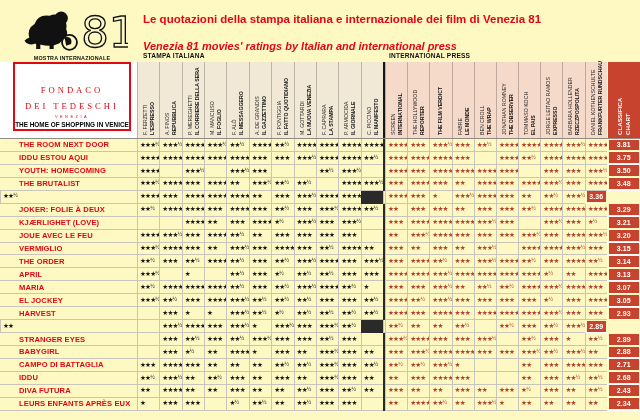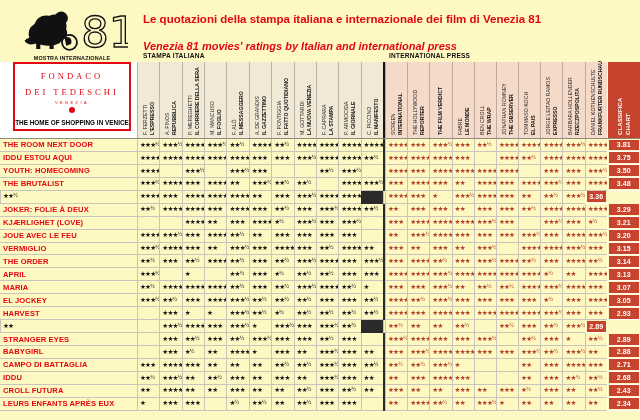--- a/index.html
+++ b/index.html
@@ -44,7 +44,7 @@
   .adbox{position:absolute;left:13px;top:0;width:118px;height:69px;box-sizing:border-box;
          border:2px solid var(--red);background:#fff;display:flex;flex-direction:column;align-items:center;}
   .fondaco,.dei{font-family:"Liberation Serif",serif;color:var(--red);font-size:8.6px;letter-spacing:3px;line-height:1.1;}
-  .fondaco{margin-top:8px;}
+  .fondaco{margin-top:22px;}
   .dei{margin-top:7px;}
   .venezia{font-size:3.9px;letter-spacing:2.5px;color:var(--red);margin-top:2px;}
   .dot{width:6px;height:6px;border-radius:50%;background:var(--red);margin-top:2px;}

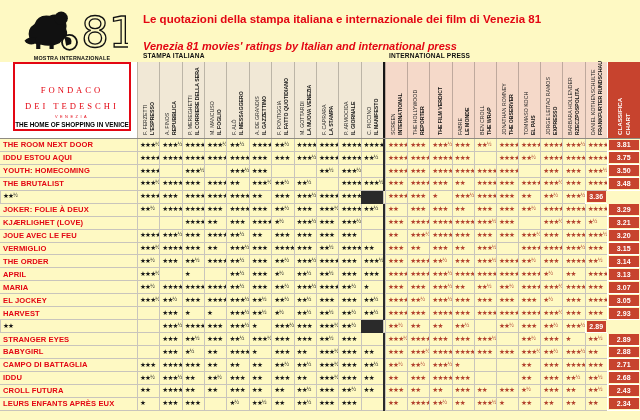--- a/index.html
+++ b/index.html
@@ -54,7 +54,7 @@
   .row{height:12.95px;}
   .cell{border-left:1px solid var(--grid);border-bottom:1px solid var(--grid);
         display:flex;align-items:center;padding-left:2px;box-sizing:border-box;overflow:hidden;}
-  .tcell{border-left:none;padding-left:3px;}
+  .tcell{border-left:none;padding-left:19px;}
   .mtitle{color:var(--red);font-weight:bold;font-size:7.6px;letter-spacing:.1px;white-space:nowrap;}
   .stars{font-size:6.6px;letter-spacing:-.8px;line-height:1;color:var(--star-black);white-space:nowrap;}
   .cell.intl .stars{color:var(--star-red);}

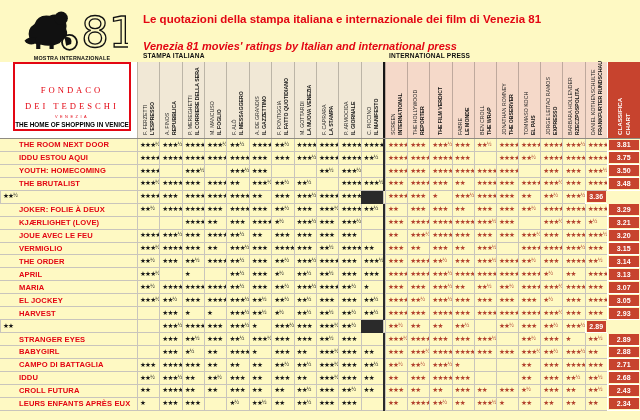--- a/index.html
+++ b/index.html
@@ -1606,7 +1606,7 @@
       </div>
       <div class="row grid">
         <div class="cell tcell">
-          <span class="mtitle">CROLL FUTURA</span>
+          <span class="mtitle">DIVA FUTURA</span>
         </div>
         <div class="cell it">
           <span class="stars">★★</span>

